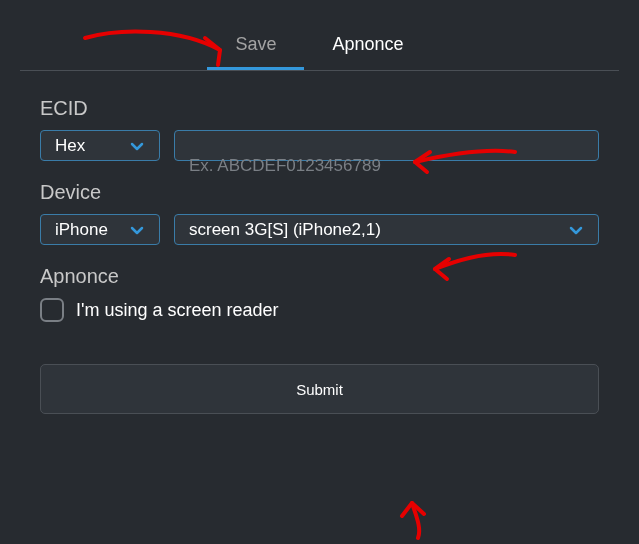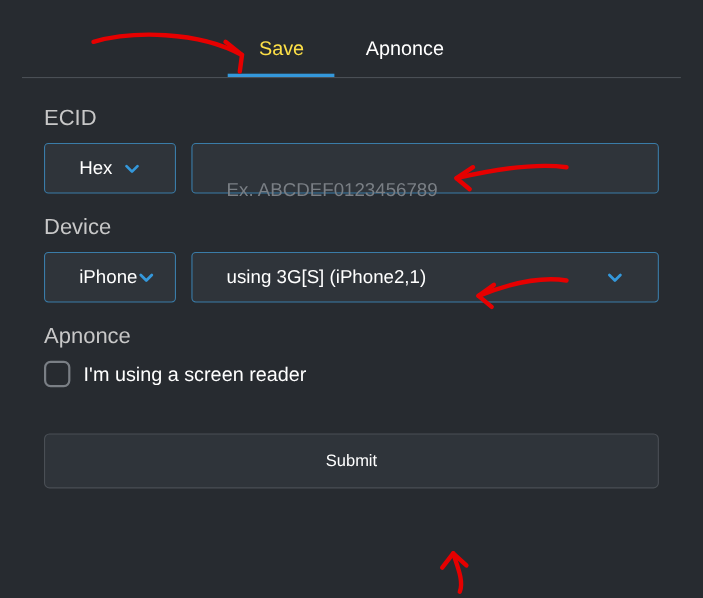--- a/index.html
+++ b/index.html
@@ -26,7 +26,7 @@
     color: #fff;
   }
   .tab.active {
-    color: #fde047;
+    color: #a3a3a3;
     border-bottom-color: #3498db;
   }
   .form {

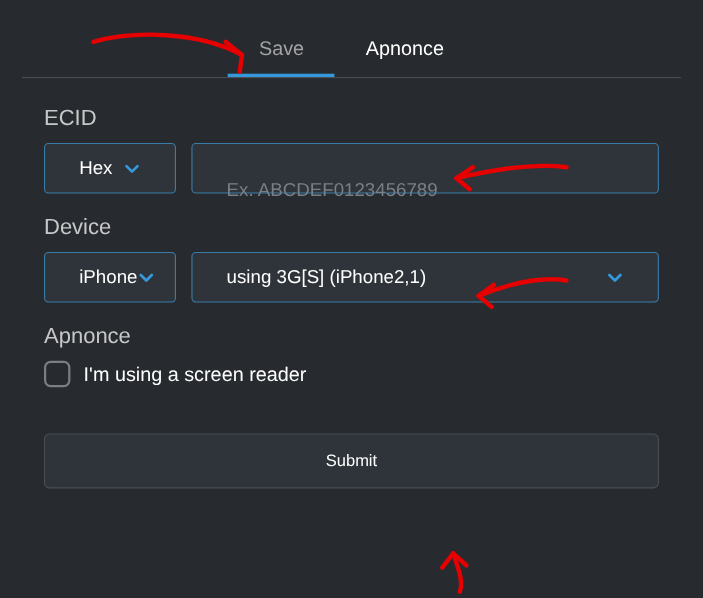--- a/index.html
+++ b/index.html
@@ -47,10 +47,10 @@
     background: #2f343a;
     border: 1px solid #3a7ca8;
     border-radius: 4px;
-    height: 46px;
+    height: 31px;
     display: flex;
     align-items: center;
-    padding: 0 31px;
+    padding: 0 14px;
     font-size: 17px;
     color: #fff;
     position: relative;

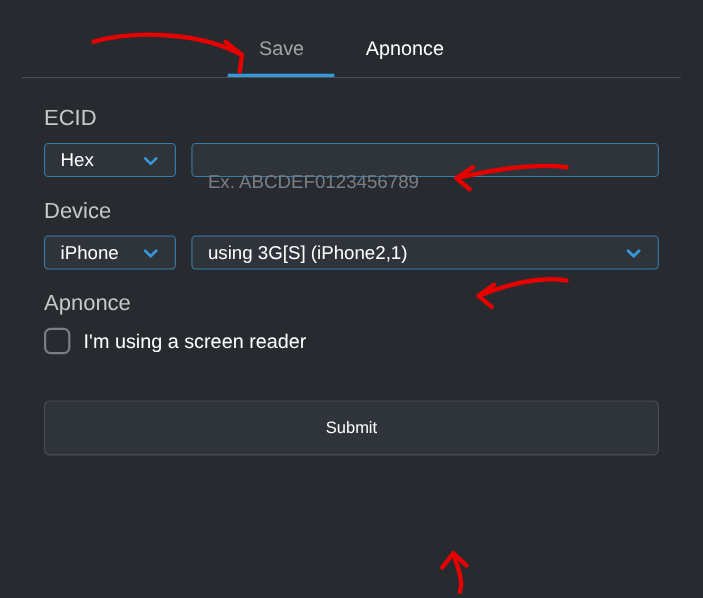--- a/index.html
+++ b/index.html
@@ -131,7 +131,7 @@
       </span>
     </div>
     <div class="select-wide">
-      <span>using 3G[S] (iPhone2,1)</span>
+      <span>screen 3G[S] (iPhone2,1)</span>
       <span class="chev">
         <svg viewBox="0 0 16 16">
             <path d="M3 6 L8 11 L13 6"></path>

